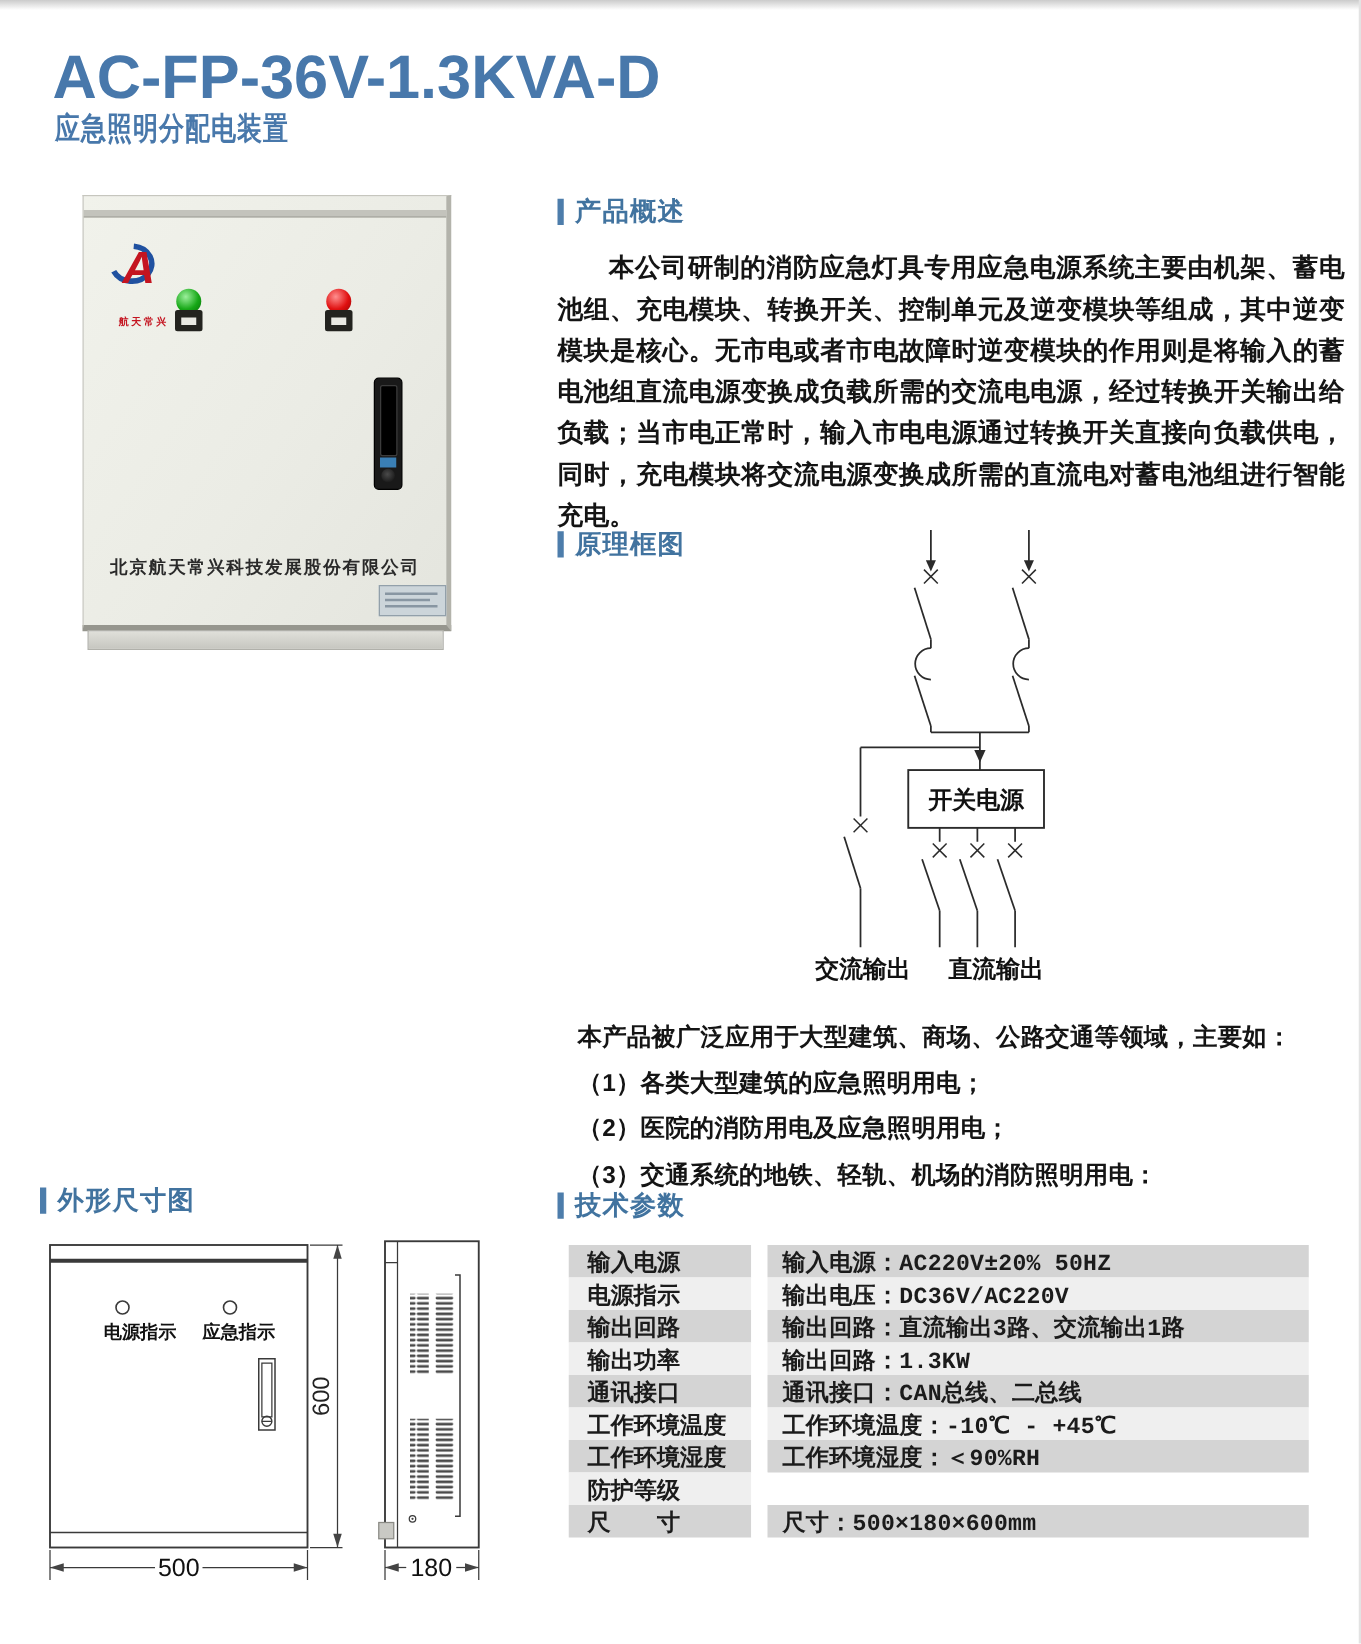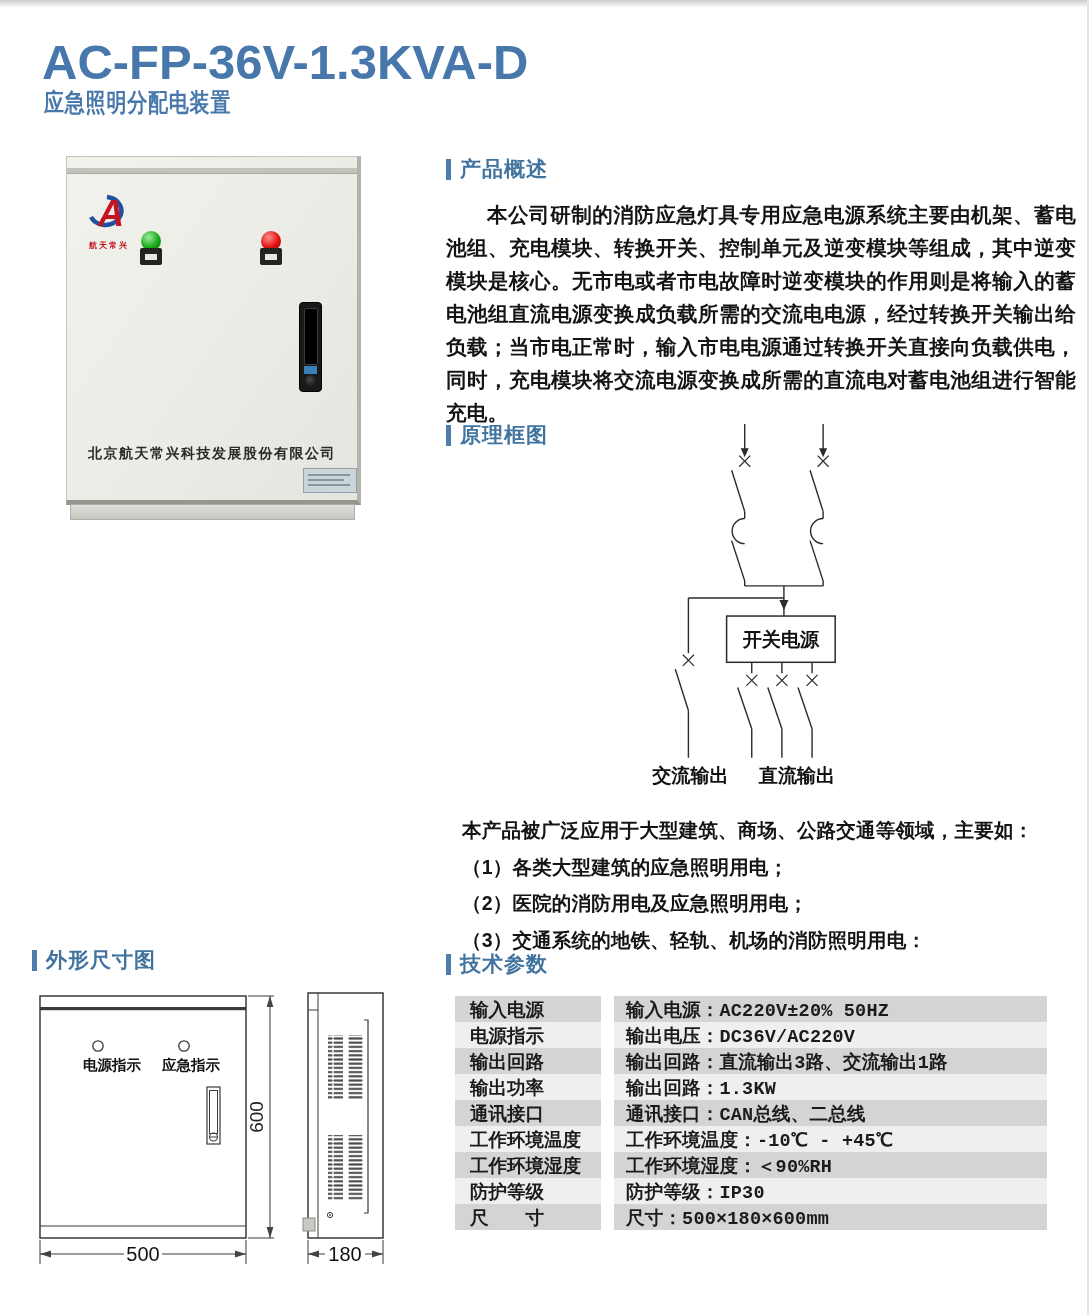--- a/index.html
+++ b/index.html
@@ -51,8 +51,8 @@
   .cab-topstrip{position:absolute;left:0;top:11px;width:100%;height:5px;background:#c3c3bc;
             border-bottom:1px solid #a8a8a0;}
   .cab-logo{position:absolute;left:16px;top:36px;width:52px;text-align:center;}
-  .logo-text{margin-top:1px;font-size:8px;color:#c41420;letter-spacing:2px;font-weight:bold;
-             font-family:"Liberation Serif", serif;white-space:nowrap;}
+  .logo-text{margin-top:12px;font-size:8px;color:#c41420;letter-spacing:2px;font-weight:bold;
+             font-family:"Liberation Serif", serif;white-space:nowrap;text-align:right;}
   .dome{position:absolute;width:20px;height:20px;border-radius:50%;}
   .dome.green{left:74px;top:74px;background:radial-gradient(circle at 38% 32%,#9cf09c,#17a817 55%,#066c06);}
   .dome.red{left:194px;top:74px;background:radial-gradient(circle at 38% 32%,#ff8f8f,#e01010 55%,#8f0404);}

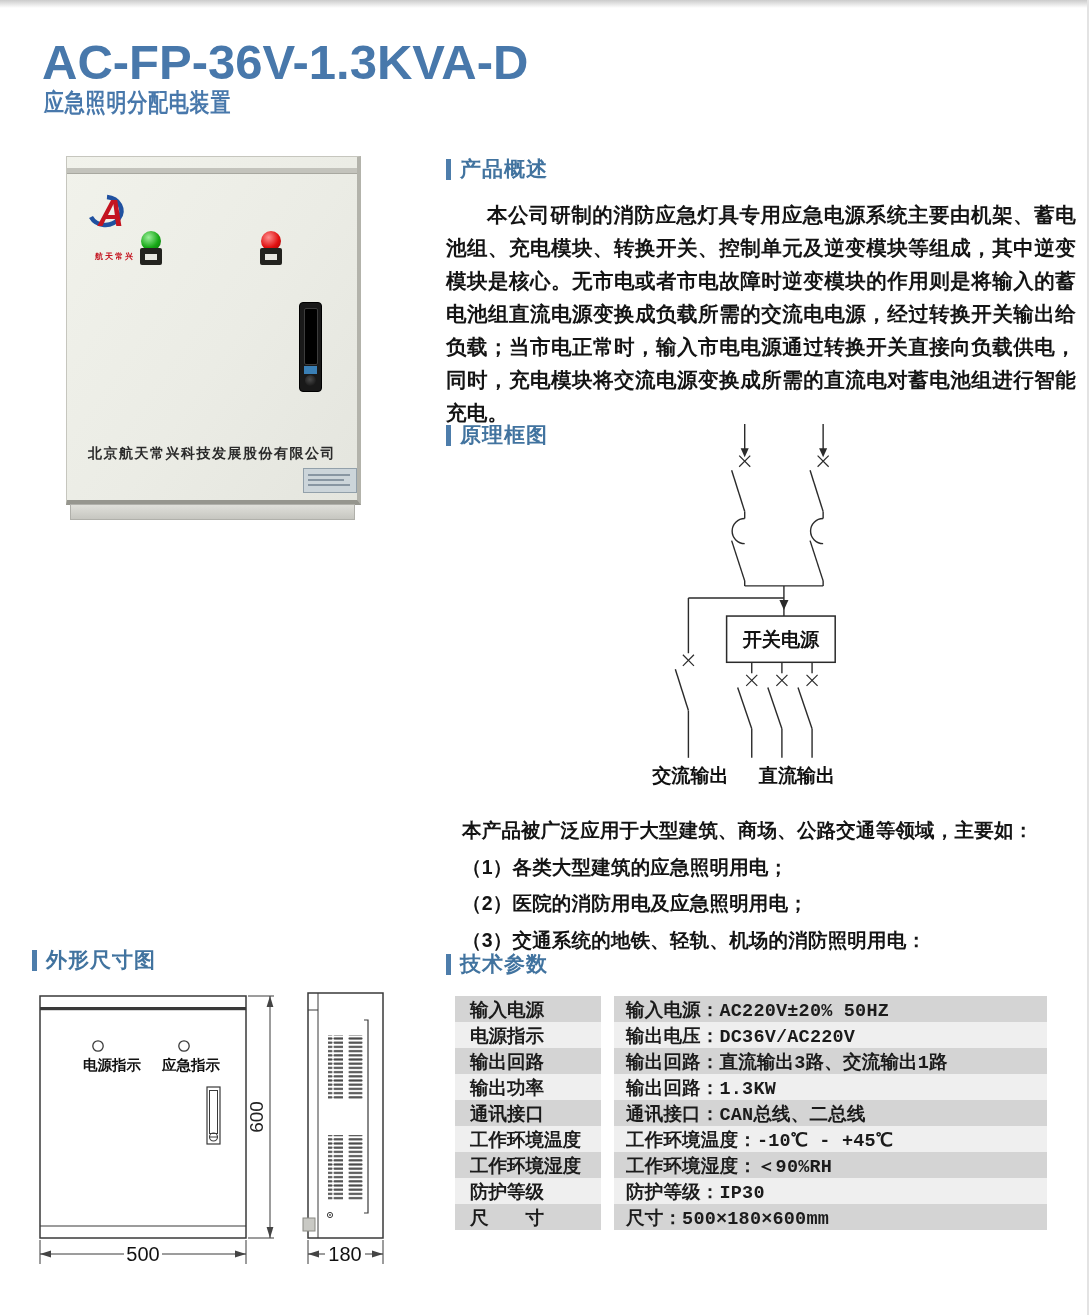--- a/index.html
+++ b/index.html
@@ -315,7 +315,6 @@
     <div class="spec-row l">
       <div class="spec-name">防护等级</div>
       <div class="spec-gap"></div>
-      <div class="spec-value">防护等级：IP30</div>
     </div>
     <div class="spec-row g">
       <div class="spec-name">尺　　寸</div>

